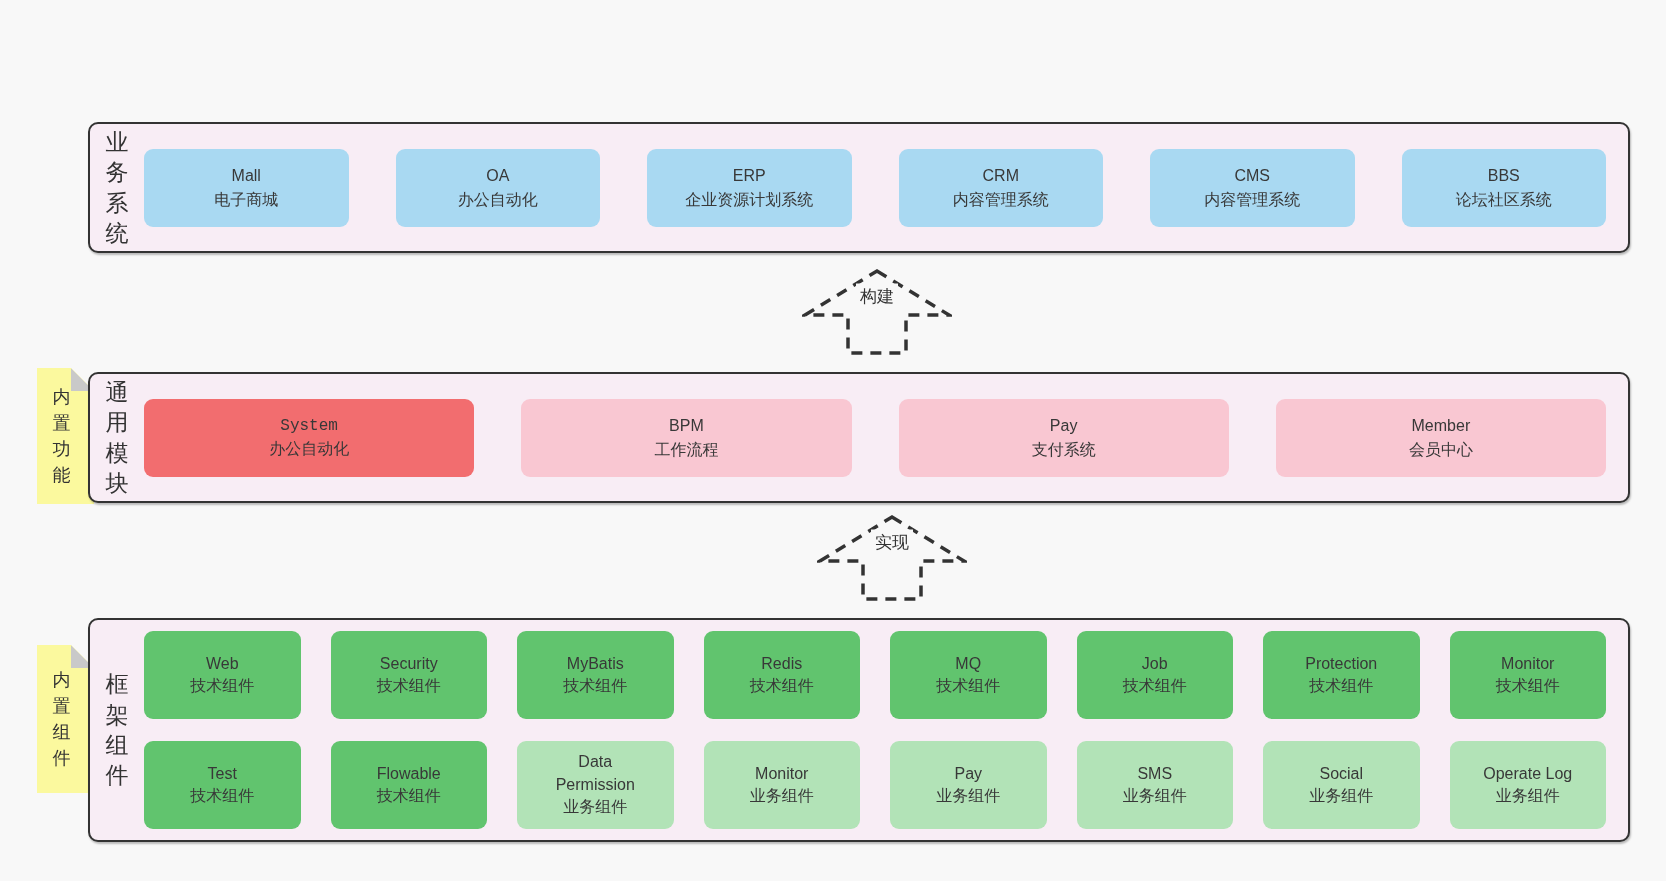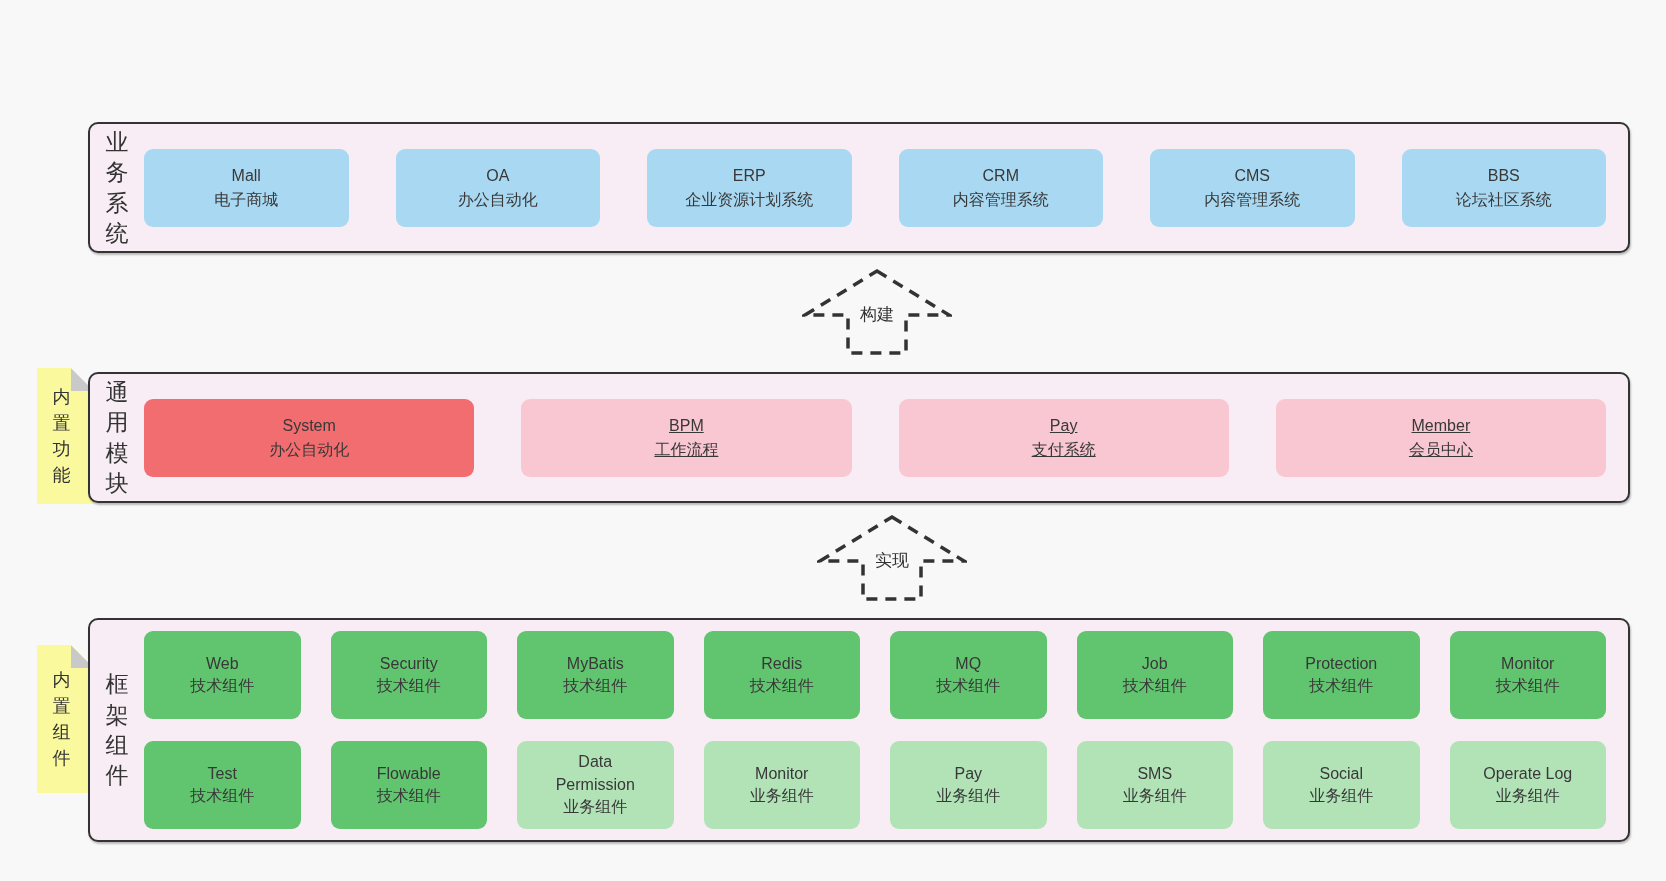--- a/index.html
+++ b/index.html
@@ -111,7 +111,7 @@
   .arrow svg{display:block;}
   .arrow .arrow-label{
     position:absolute;
-    left:50%;top:46px;
+    left:50%;top:28px;
     transform:translate(-50%,-50%);
     background:var(--page_bg,#f8f8f8);
     padding:1px 4px;

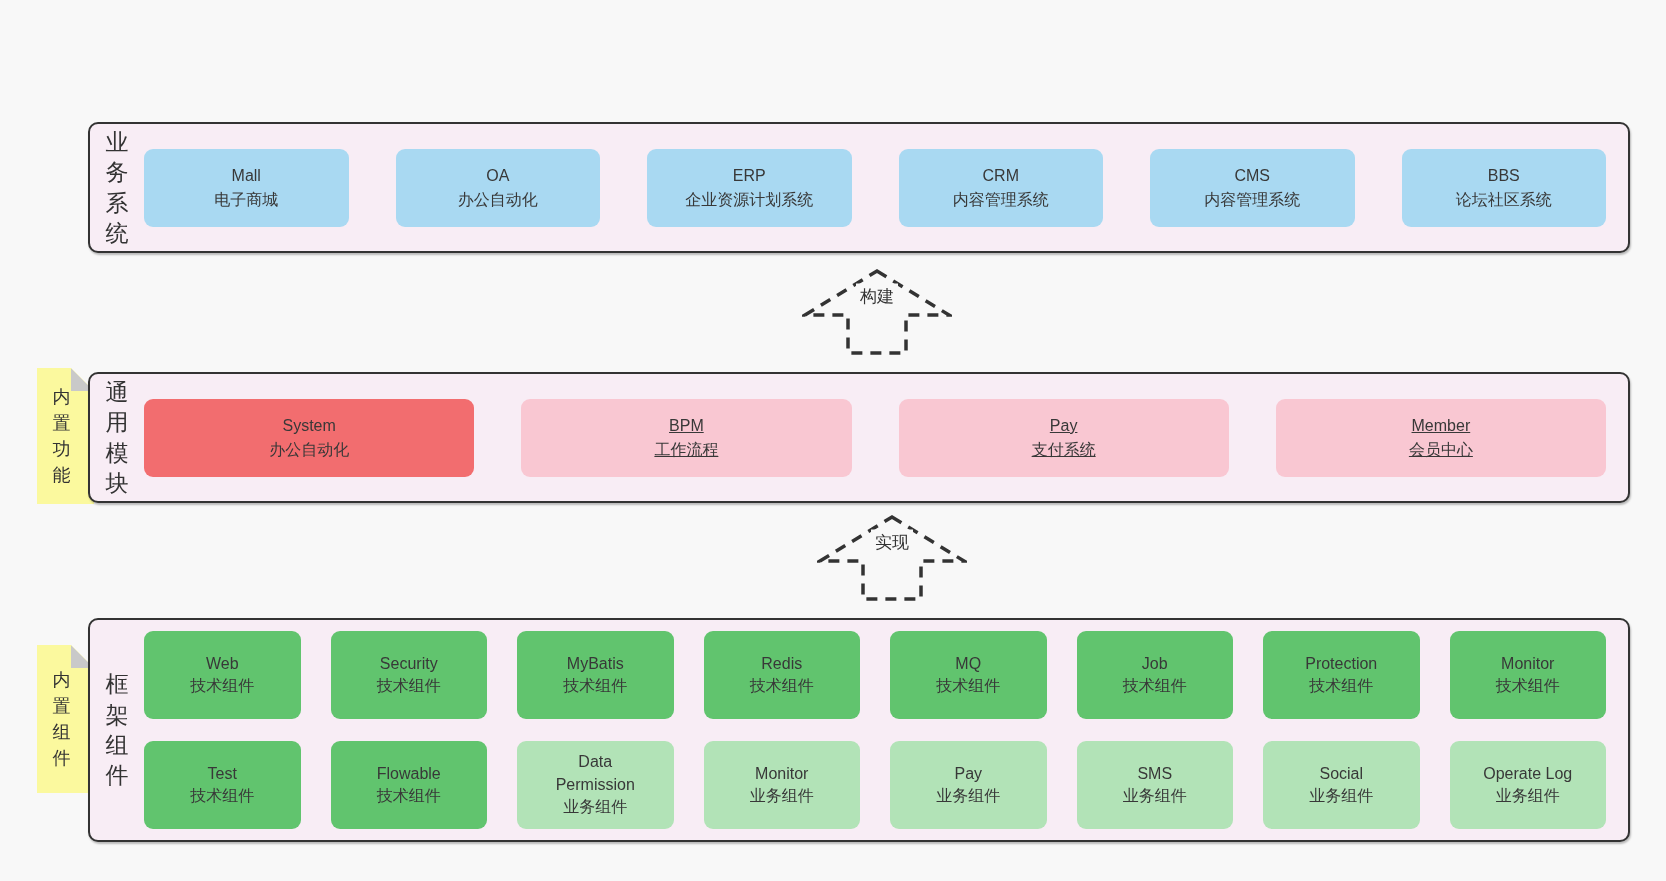--- a/index.html
+++ b/index.html
@@ -69,7 +69,7 @@
   .grid-row .box{height:88px;line-height:1.4;}
   .box .en{white-space:pre-line;}
   .box.blue{background:var(--blue,#a9d9f2);}
-  .box.red{background:var(--red,#f26d6f);}
+  .box.red{background:var(--red,#f26d6f);font-family:Liberation Mono, monospace;}
   .box.pink{background:var(--pink,#f9c7d2);text-decoration:underline;}
   .box.green-dark{background:var(--green_dark,#61c46e);}
   .box.green-light{background:var(--green_light,#b2e3b7);}

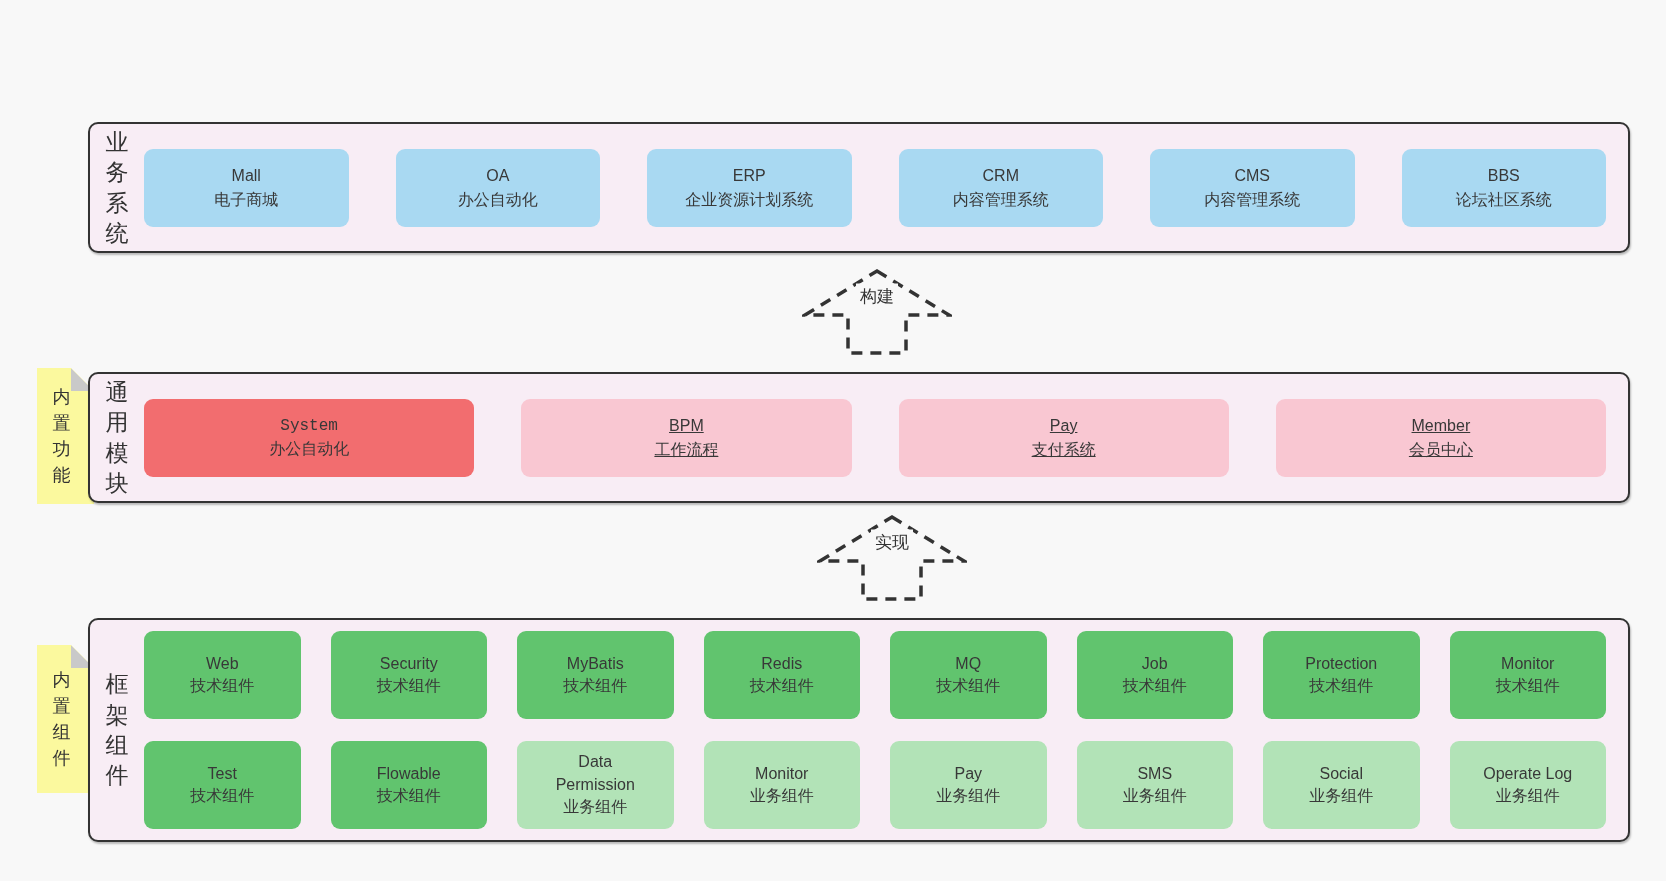--- a/index.html
+++ b/index.html
@@ -70,7 +70,7 @@
   .box .en{white-space:pre-line;}
   .box.blue{background:var(--blue,#a9d9f2);}
   .box.red{background:var(--red,#f26d6f);font-family:Liberation Mono, monospace;}
-  .box.pink{background:var(--pink,#f9c7d2);text-decoration:underline;}
+  .box.pink{background:var(--pink,#f9c7d2);}
   .box.green-dark{background:var(--green_dark,#61c46e);}
   .box.green-light{background:var(--green_light,#b2e3b7);}
   

